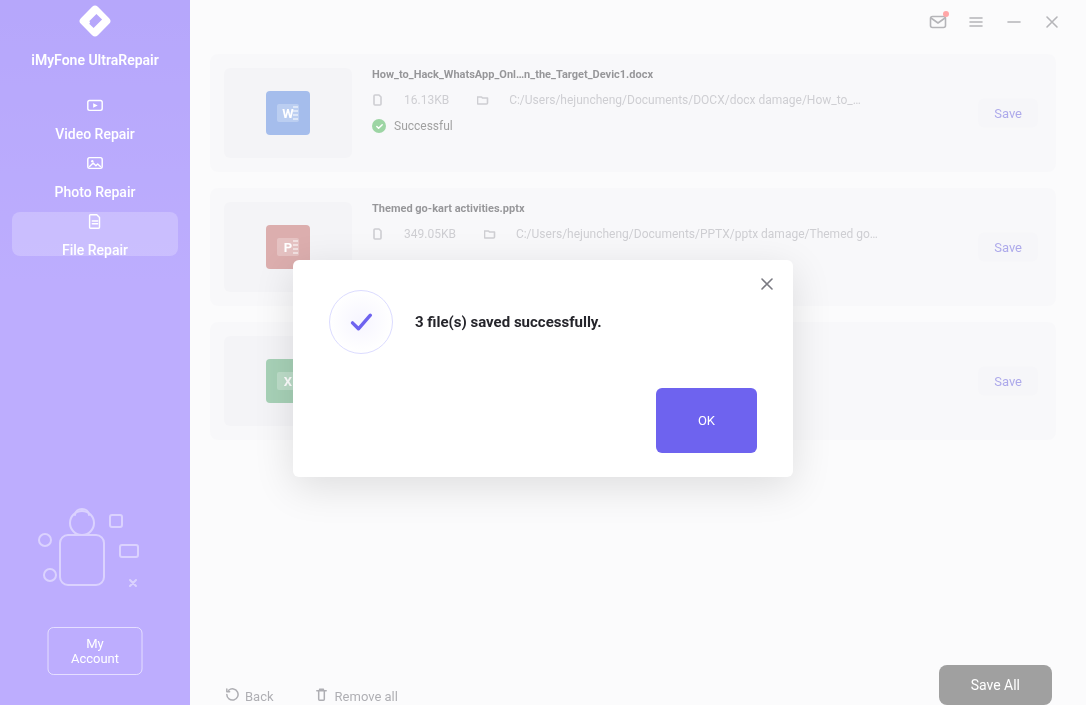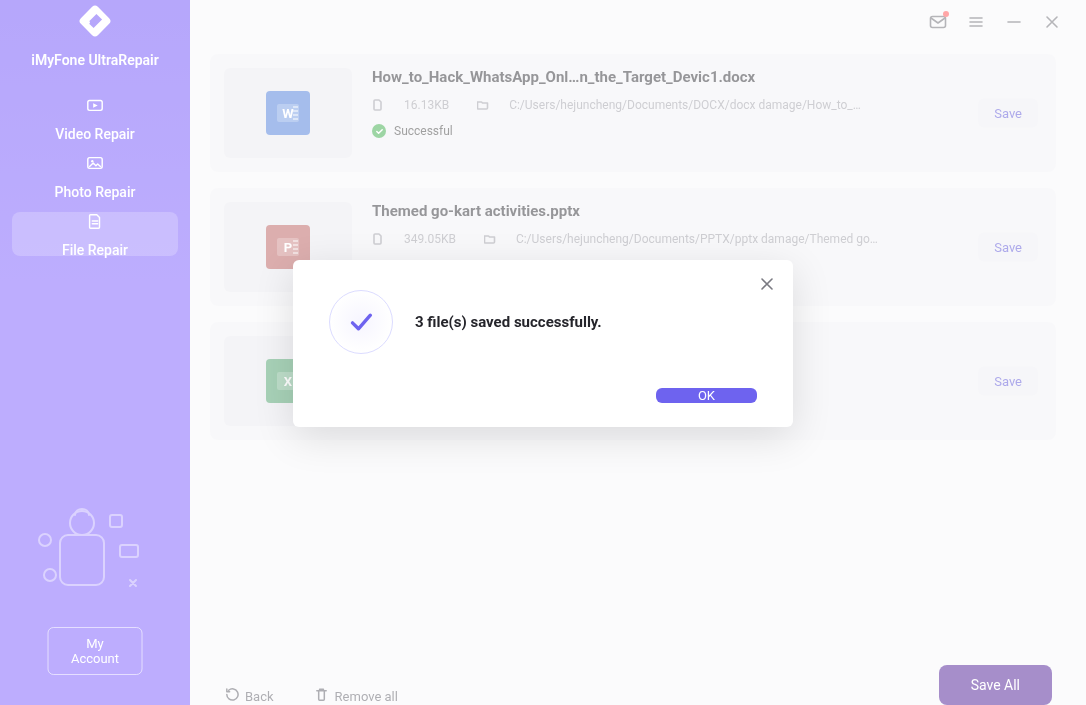--- a/index.html
+++ b/index.html
@@ -35,7 +35,7 @@
   .ft-xls  { background: #4ea36f; }
   .ft-ic svg { width: 28px; height: 28px; }
   .file-info { flex: 1; min-width: 0; }
-  .file-title { font-size: 15px; font-weight: 700; color: #2d2d33; margin-bottom: 12px; white-space: nowrap; overflow: hidden; text-overflow: ellipsis; }
+  .file-title { font-size: 11px; font-weight: 700; color: #2d2d33; margin-bottom: 12px; white-space: nowrap; overflow: hidden; text-overflow: ellipsis; }
   .meta-row { display: flex; align-items: center; gap: 28px; color: #9c9ca5; font-size: 12px; }
   .meta-item { display: flex; align-items: center; gap: 20px; }
   .meta-item .mi-ic { display: inline-flex; }

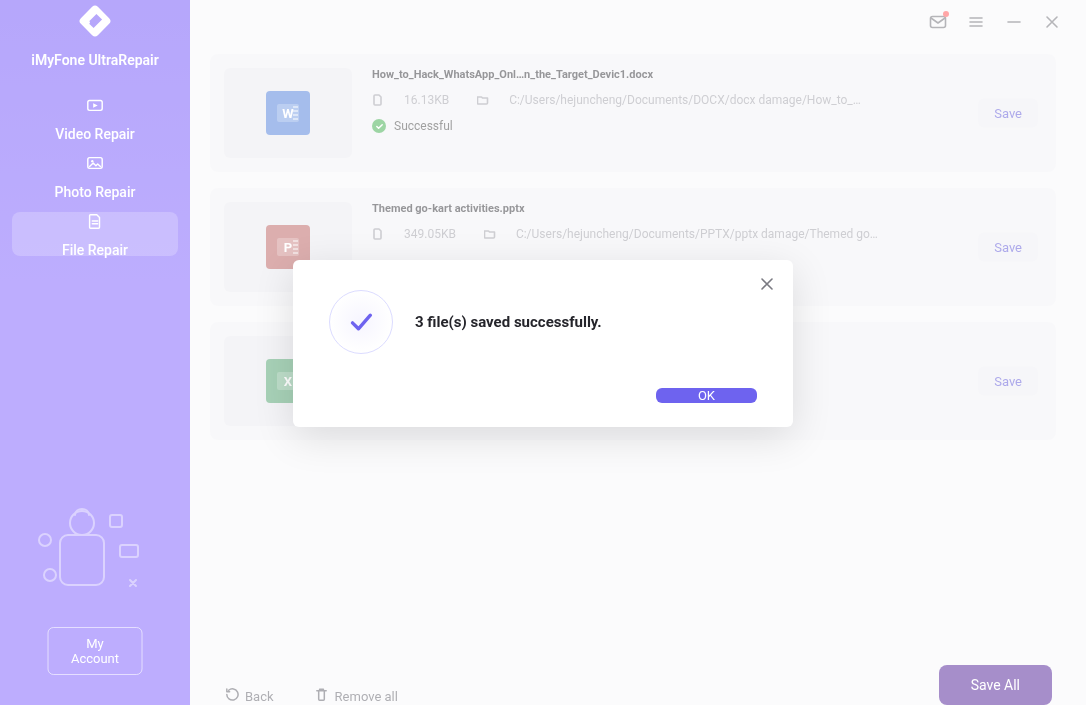--- a/index.html
+++ b/index.html
@@ -60,7 +60,7 @@
   .success-ic svg { width: 34px; height: 34px; }
   .modal-msg { font-size: 15px; font-weight: 700; color: #25252b; }
   .modal-actions { display: flex; justify-content: flex-end; margin-top: 34px; }
-  .ok-btn { background: #6e63ef; color: #fff; border: none; border-radius: 6px; padding: 0 42px; font-size: 13px; cursor: pointer; }
+  .ok-btn { background: #6e63ef; color: #fff; border: none; border-radius: 6px; padding: 25px 42px; font-size: 13px; cursor: pointer; }
 
   
   .stroke { stroke: currentColor; fill: none; stroke-width: 1.6; stroke-linecap: round; stroke-linejoin: round; }

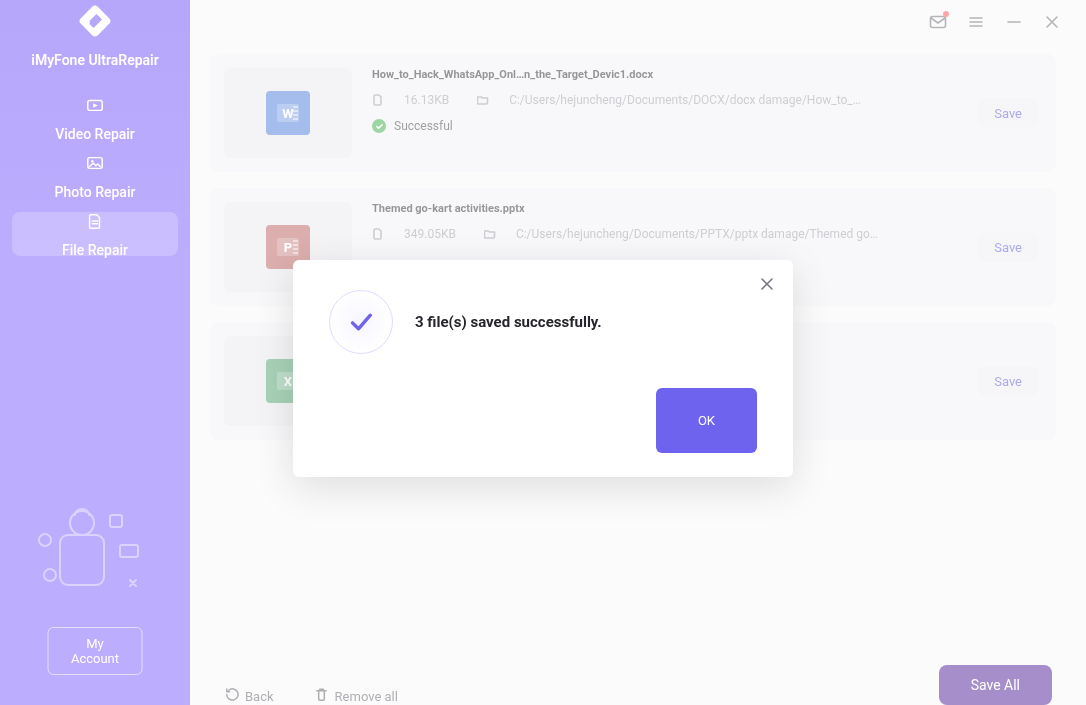--- a/index.html
+++ b/index.html
@@ -47,7 +47,7 @@
   .bottom-bar { position: absolute; bottom: 0; left: 190px; right: 0; height: 66px; display: flex; align-items: flex-end; padding: 0 34px; }
   .bb-left { display: flex; align-items: center; gap: 40px; color: #5d5d66; font-size: 13px; }
   .bb-action { display: flex; align-items: center; gap: 6px; cursor: pointer; }
-  .save-all { margin-left: auto; background: #4c1d95; color: #fff; border: none; border-radius: 8px; padding: 12px 32px; font-size: 14px; cursor: pointer; }
+  .save-all { margin-left: auto; background: #404040; color: #fff; border: none; border-radius: 8px; padding: 12px 32px; font-size: 14px; cursor: pointer; }
 
   
   .overlay { position: absolute; inset: 0; background: rgba(255,255,255,0.5); pointer-events: none; }

